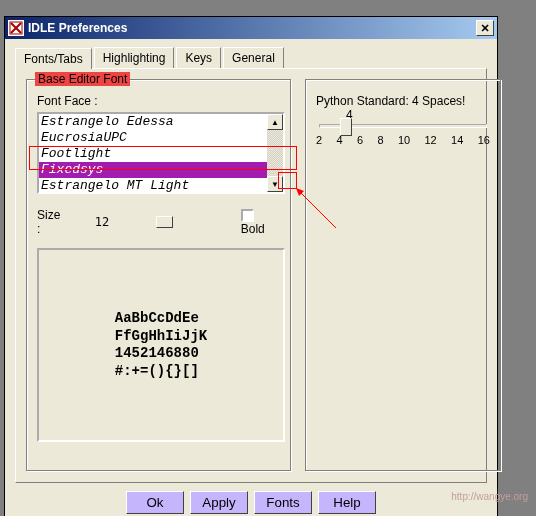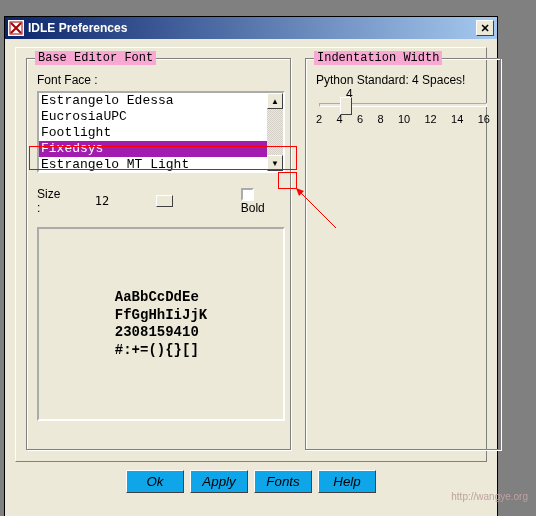--- a/index.html
+++ b/index.html
@@ -263,6 +263,12 @@
   </div>
 
   <div class="client">
+    <div class="tabs-row">
+      <div class="tab active">Fonts/Tabs</div>
+      <div class="tab">Highlighting</div>
+      <div class="tab">Keys</div>
+      <div class="tab">General</div>
+    </div>
 
     <div class="tab-content">
 

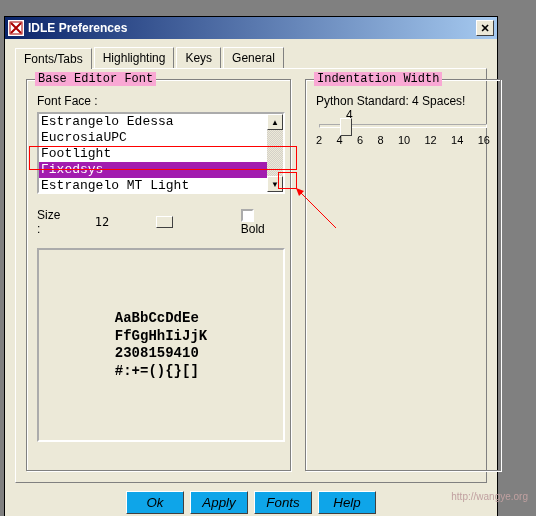--- a/index.html
+++ b/index.html
@@ -92,9 +92,8 @@
 .groupbox .legend {
   position: absolute;
   top: -8px; left: 8px;
-  background: #f9a8d4;
+  background: #ef4444;
   padding: 0 3px;
-  font-family: Liberation Mono, monospace;
 }
 .left-group { width: 265px; height: 392px; }
 .right-group { width: 205px; height: 392px; }

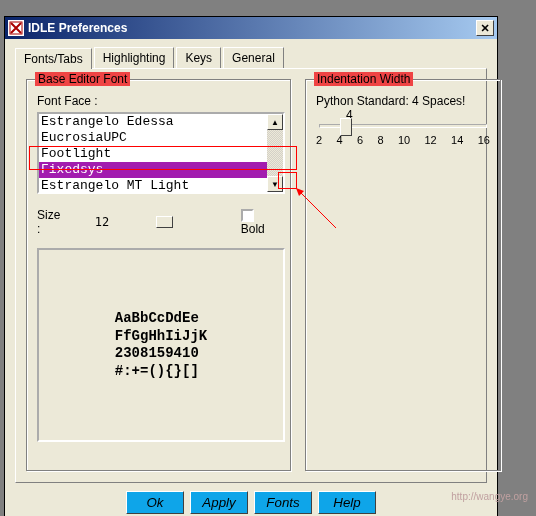--- a/index.html
+++ b/index.html
@@ -311,7 +311,6 @@
       </div>
 
       <div class="groupbox right-group">
-        <span class="legend">Indentation Width</span>
         <div class="indent-label">Python Standard: 4 Spaces!</div>
         <div class="tick-label-top">4</div>
         <div class="slider-track">

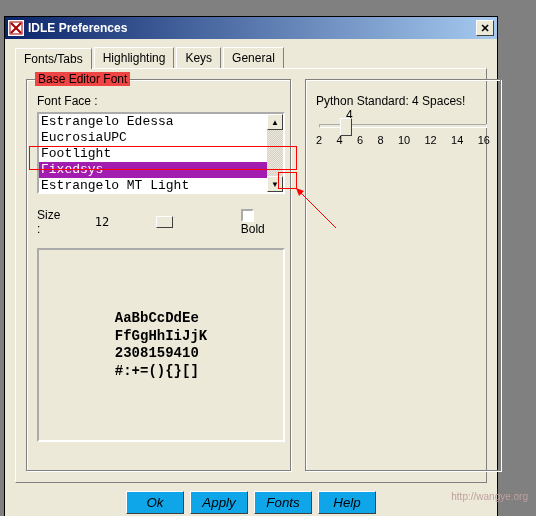--- a/index.html
+++ b/index.html
@@ -110,6 +110,7 @@
   overflow: hidden;
   font-family: "Courier New", monospace;
   font-size: 13px;
+  font-style: italic;
 }
 .list-item {
   padding: 0 2px;

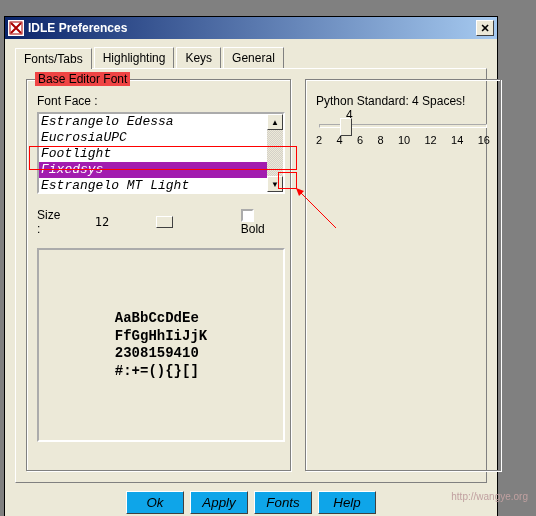--- a/index.html
+++ b/index.html
@@ -306,7 +306,7 @@
         <div class="preview">
           <div class="preview-text">AaBbCcDdEe
 FfGgHhIiJjK
-2308159410
+1452146880
 #:+=(){}[]</div>
         </div>
       </div>

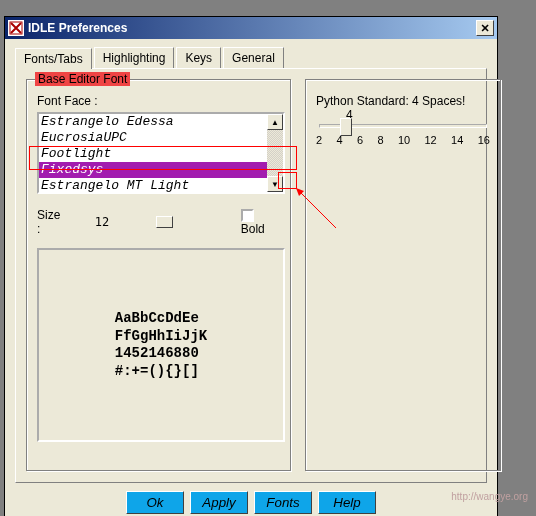--- a/index.html
+++ b/index.html
@@ -221,12 +221,11 @@
 }
 .btn {
   width: 58px; height: 23px;
-  background: #0ea5e9;
+  background: #c4b5fd;
   border: 1px solid #fff;
   border-right-color: #404040;
   border-bottom-color: #404040;
   cursor: default;
-  font-style: italic;
 }
 .highlight-rect {
   position: absolute;

